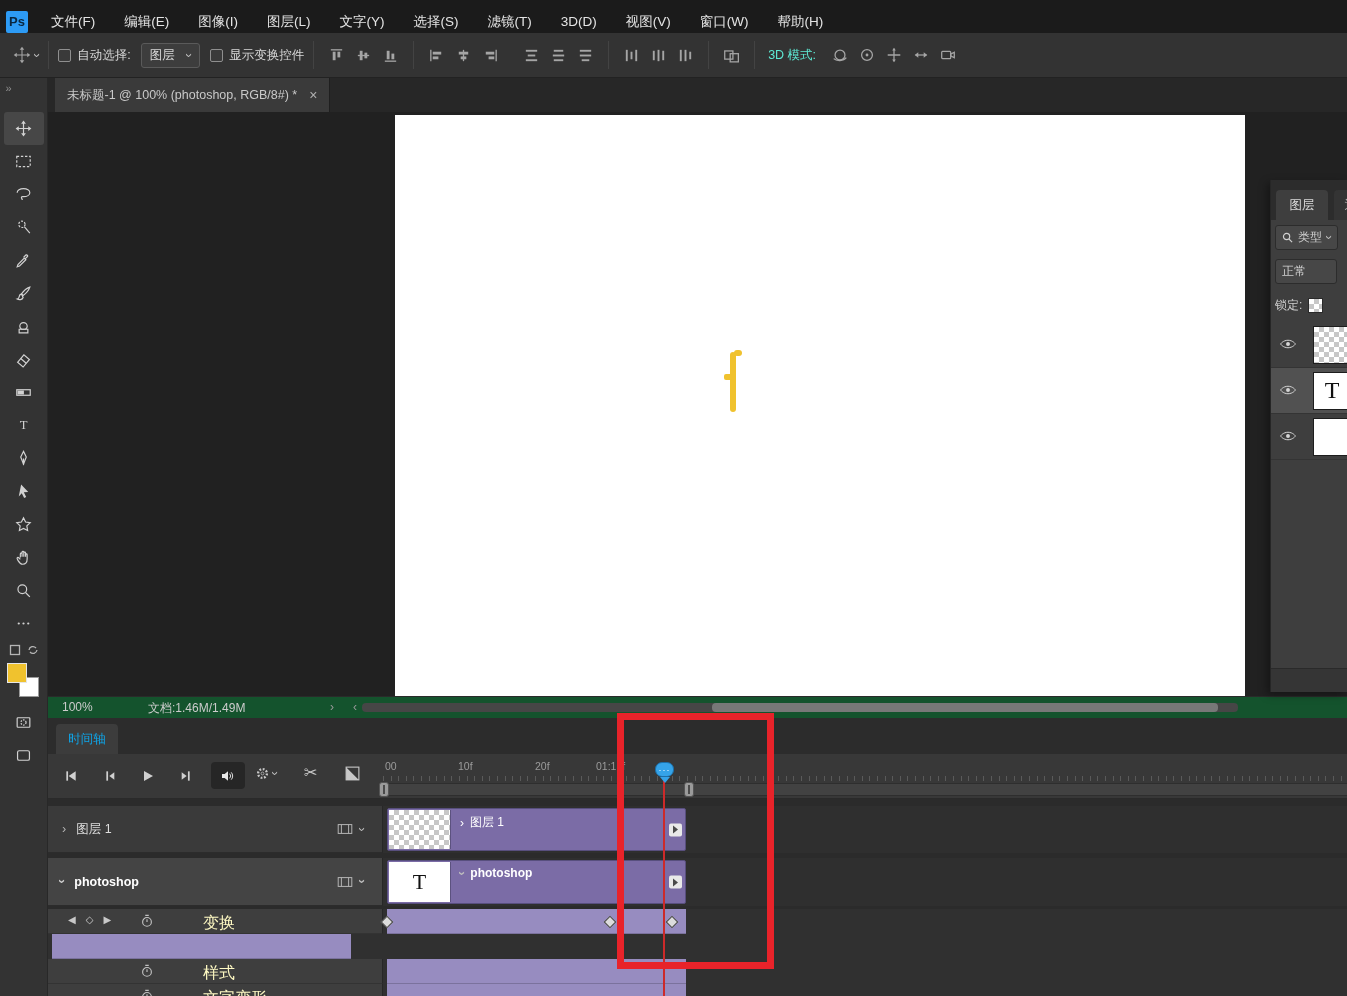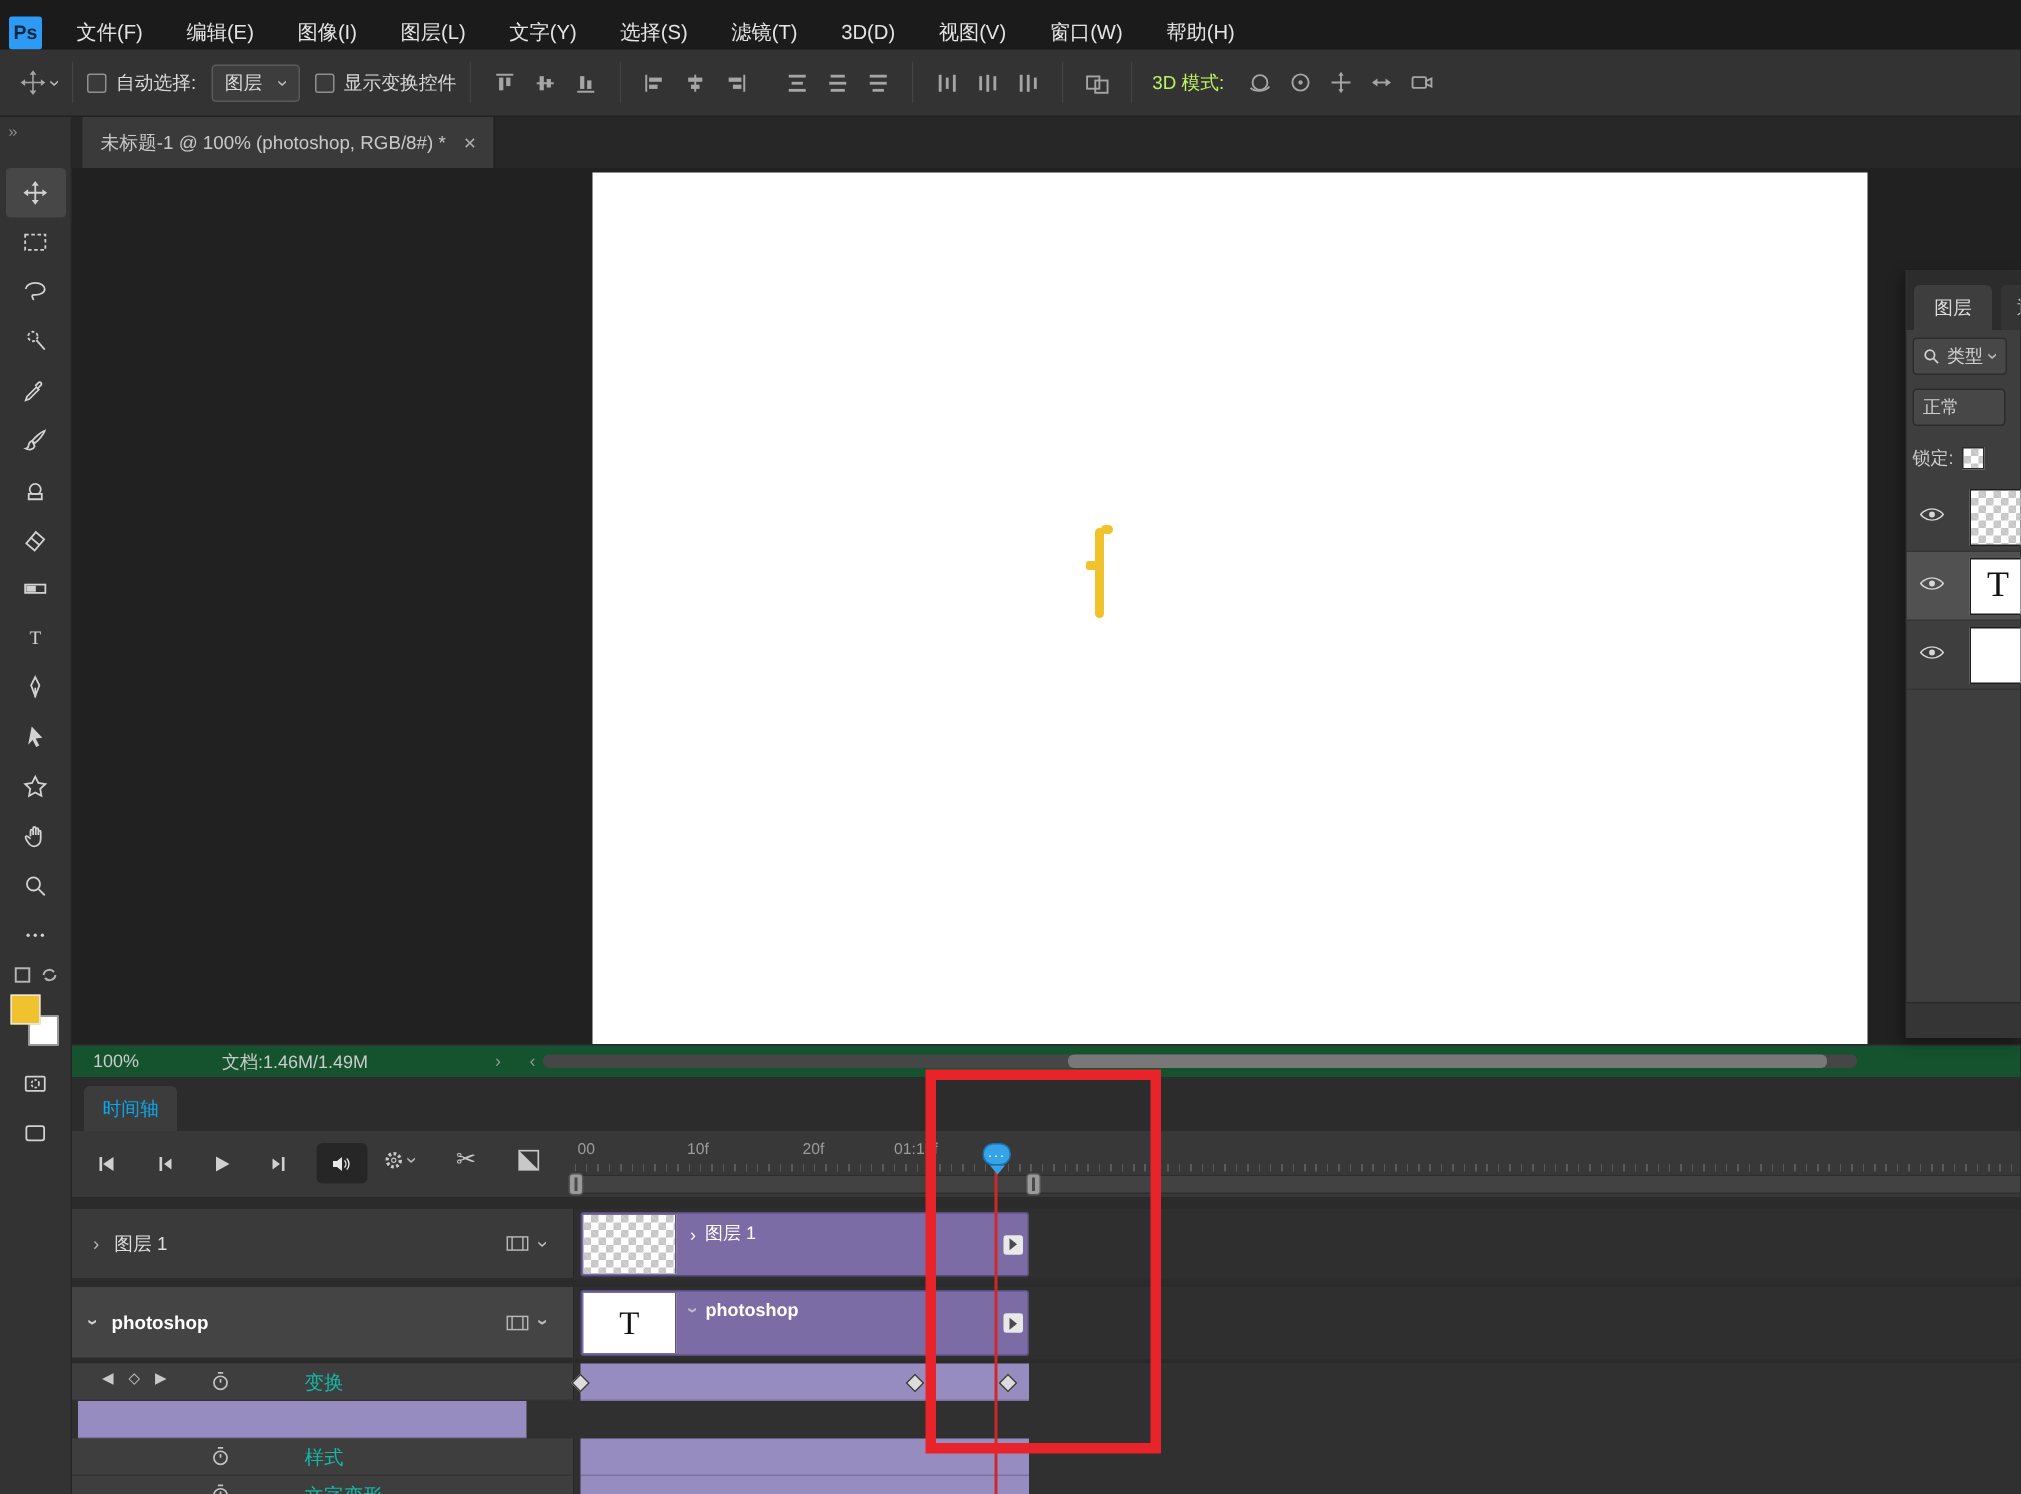--- a/index.html
+++ b/index.html
@@ -28,7 +28,7 @@
   .icon-btn { width:27px; height:26px; display:flex; align-items:center; justify-content:center; }
   .opt-ico { stroke:#a5a5a5; fill:none; stroke-width:1.4; }
   .opt-fill { fill:#a5a5a5; stroke:none; }
-  .mode3d { color:#bef264; margin:0 10px 0 4px; }
+  .mode3d { color:#5eead4; margin:0 10px 0 4px; }
 
   
   #docbar { position:absolute; left:48px; top:78px; width:1299px; height:34px; background:#272727; z-index:9; }

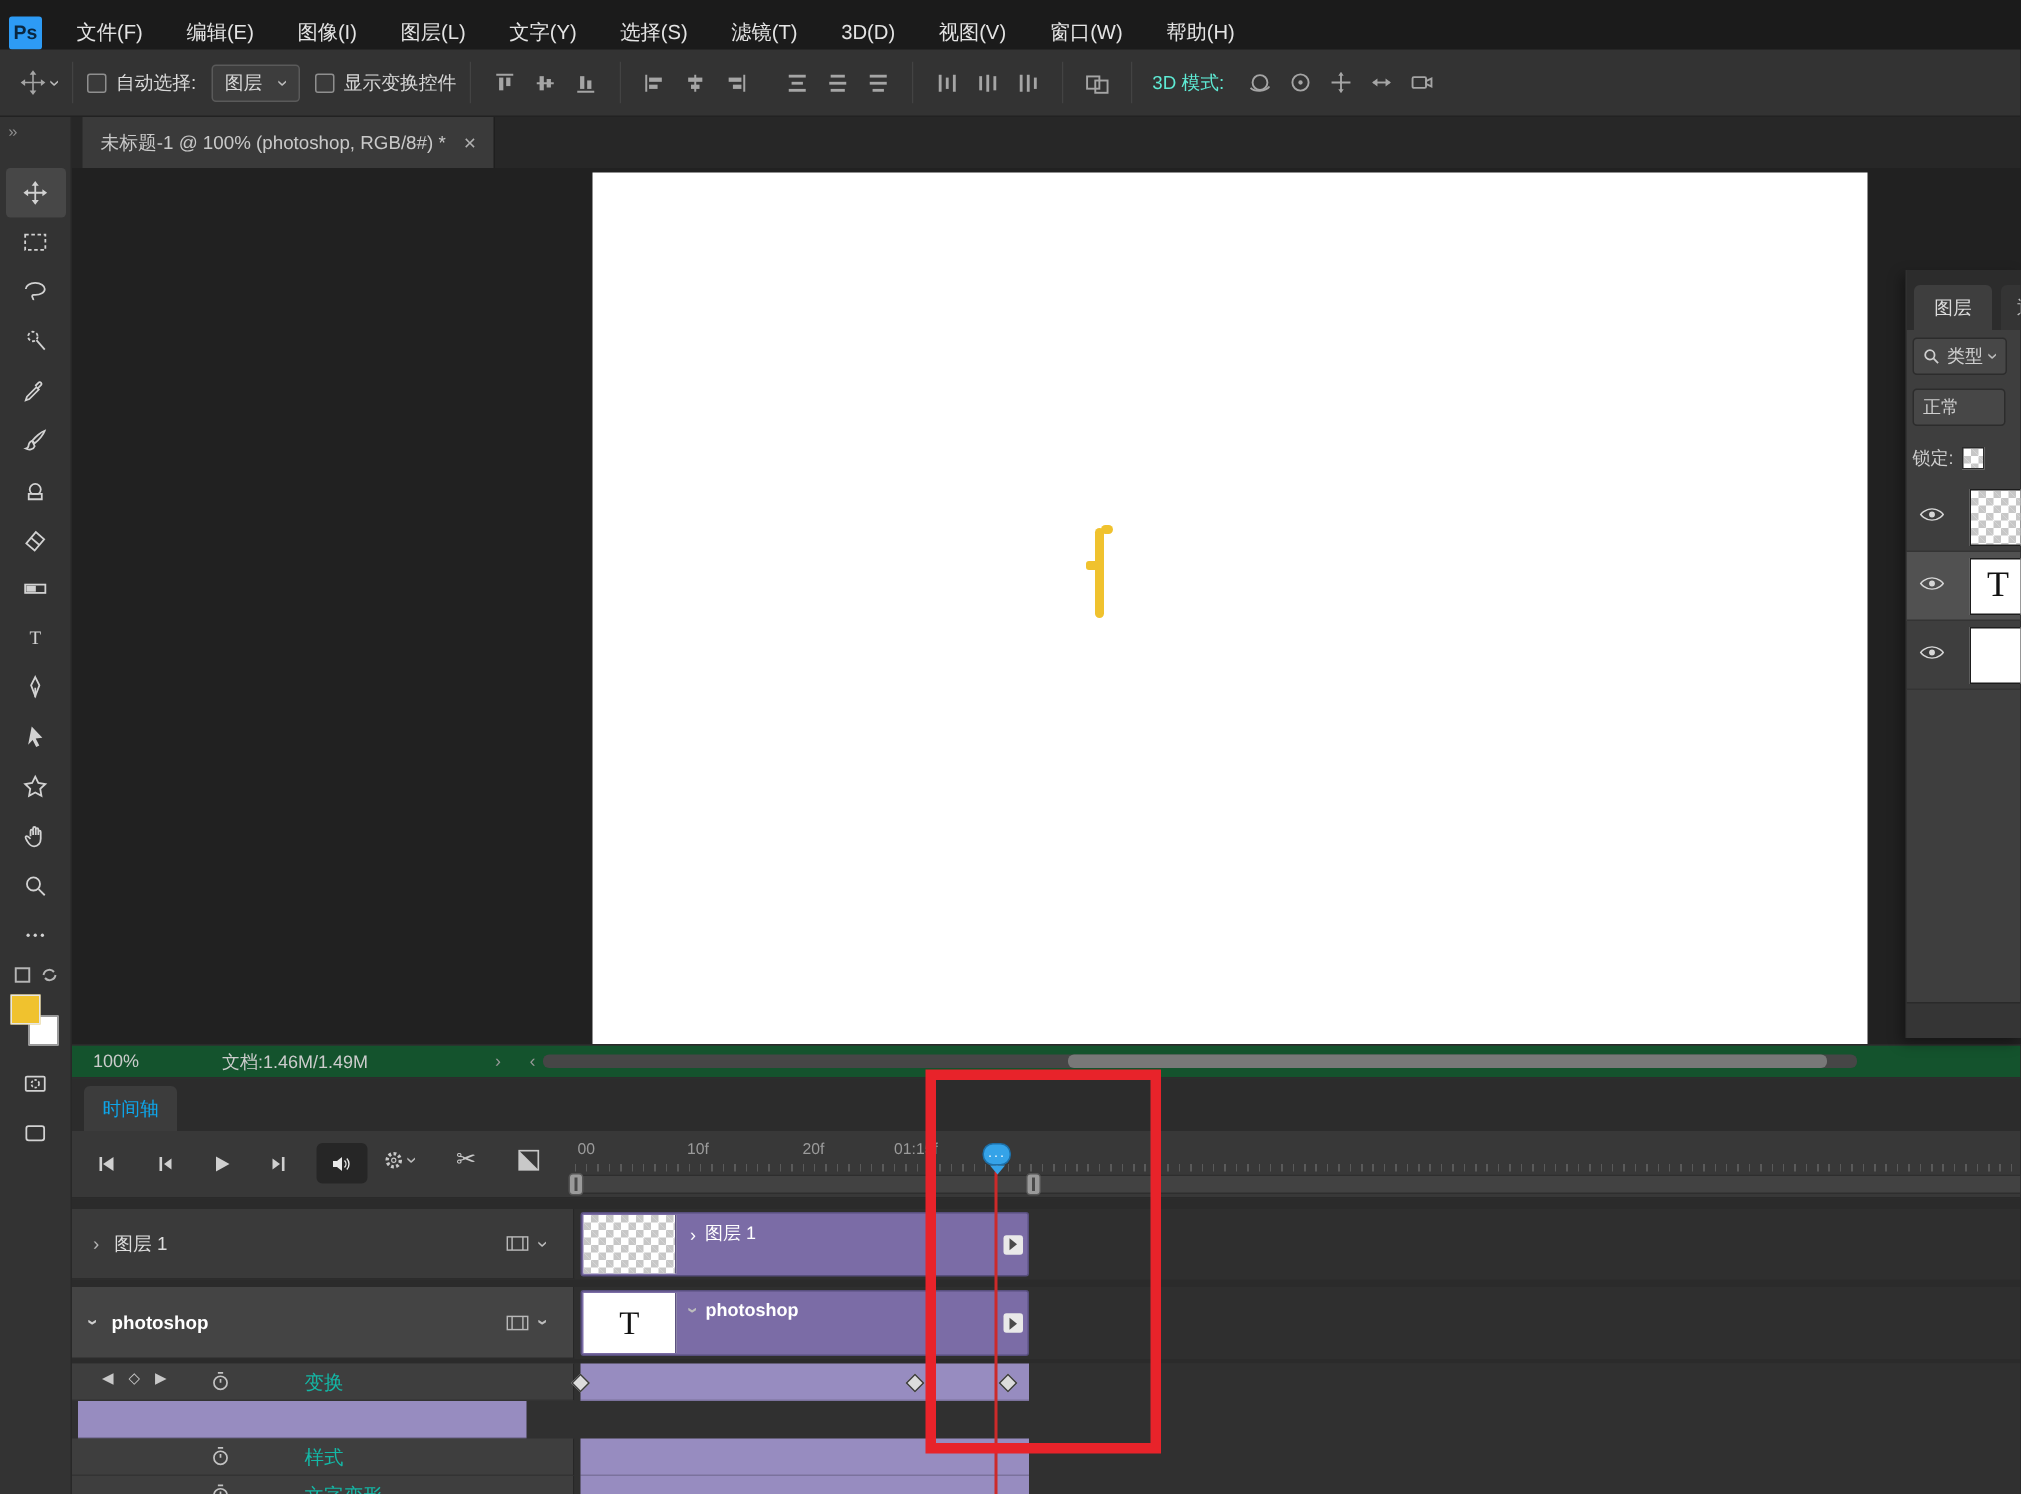--- a/index.html
+++ b/index.html
@@ -131,7 +131,7 @@
   .plane { flex:1; position:relative; background:#303030; }
   .pblock { position:absolute; left:4px; top:0; bottom:0; width:299px; background:#978cc0;
     border-bottom:1px solid rgba(0,0,0,.18); }
-  .plabel { position:absolute; left:155px; top:4px; color:#14b8a6; font-size:13px; }
+  .plabel { position:absolute; left:155px; top:4px; color:#fef9c3; font-size:16px; }
   .stopw { position:absolute; left:92px; top:5px; }
   .stopw svg { stroke:#c2c2c2; fill:none; stroke-width:1.3; }
   .kfnav { position:absolute; left:20px; top:5px; display:flex; gap:10px; color:#c8c8c8; font-size:10px; }

